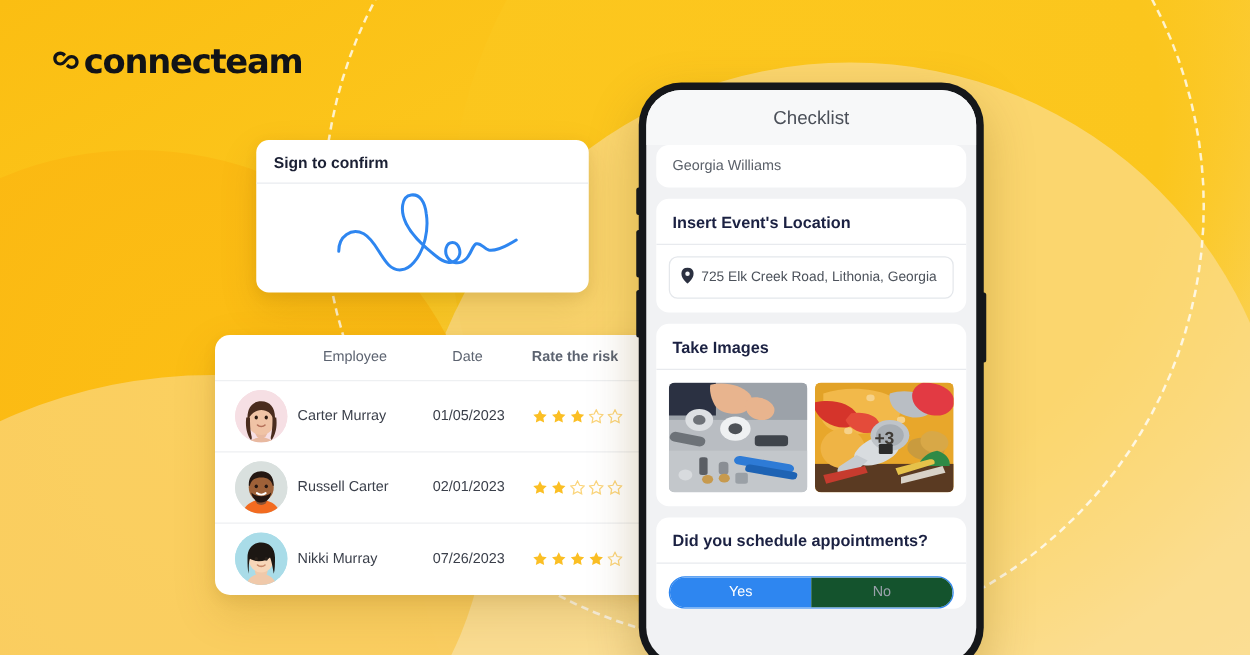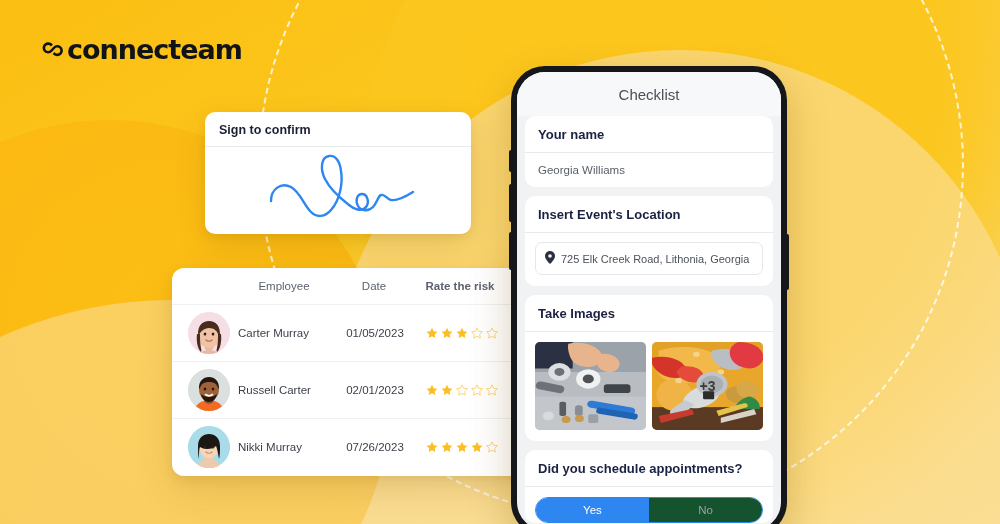--- a/index.html
+++ b/index.html
@@ -355,7 +355,6 @@
     <div class="sheet">
 
       <div class="card">
-        <div class="card-title">Your name</div>
         <div class="card-body">
           <div class="field-value">Georgia Williams</div>
         </div>

